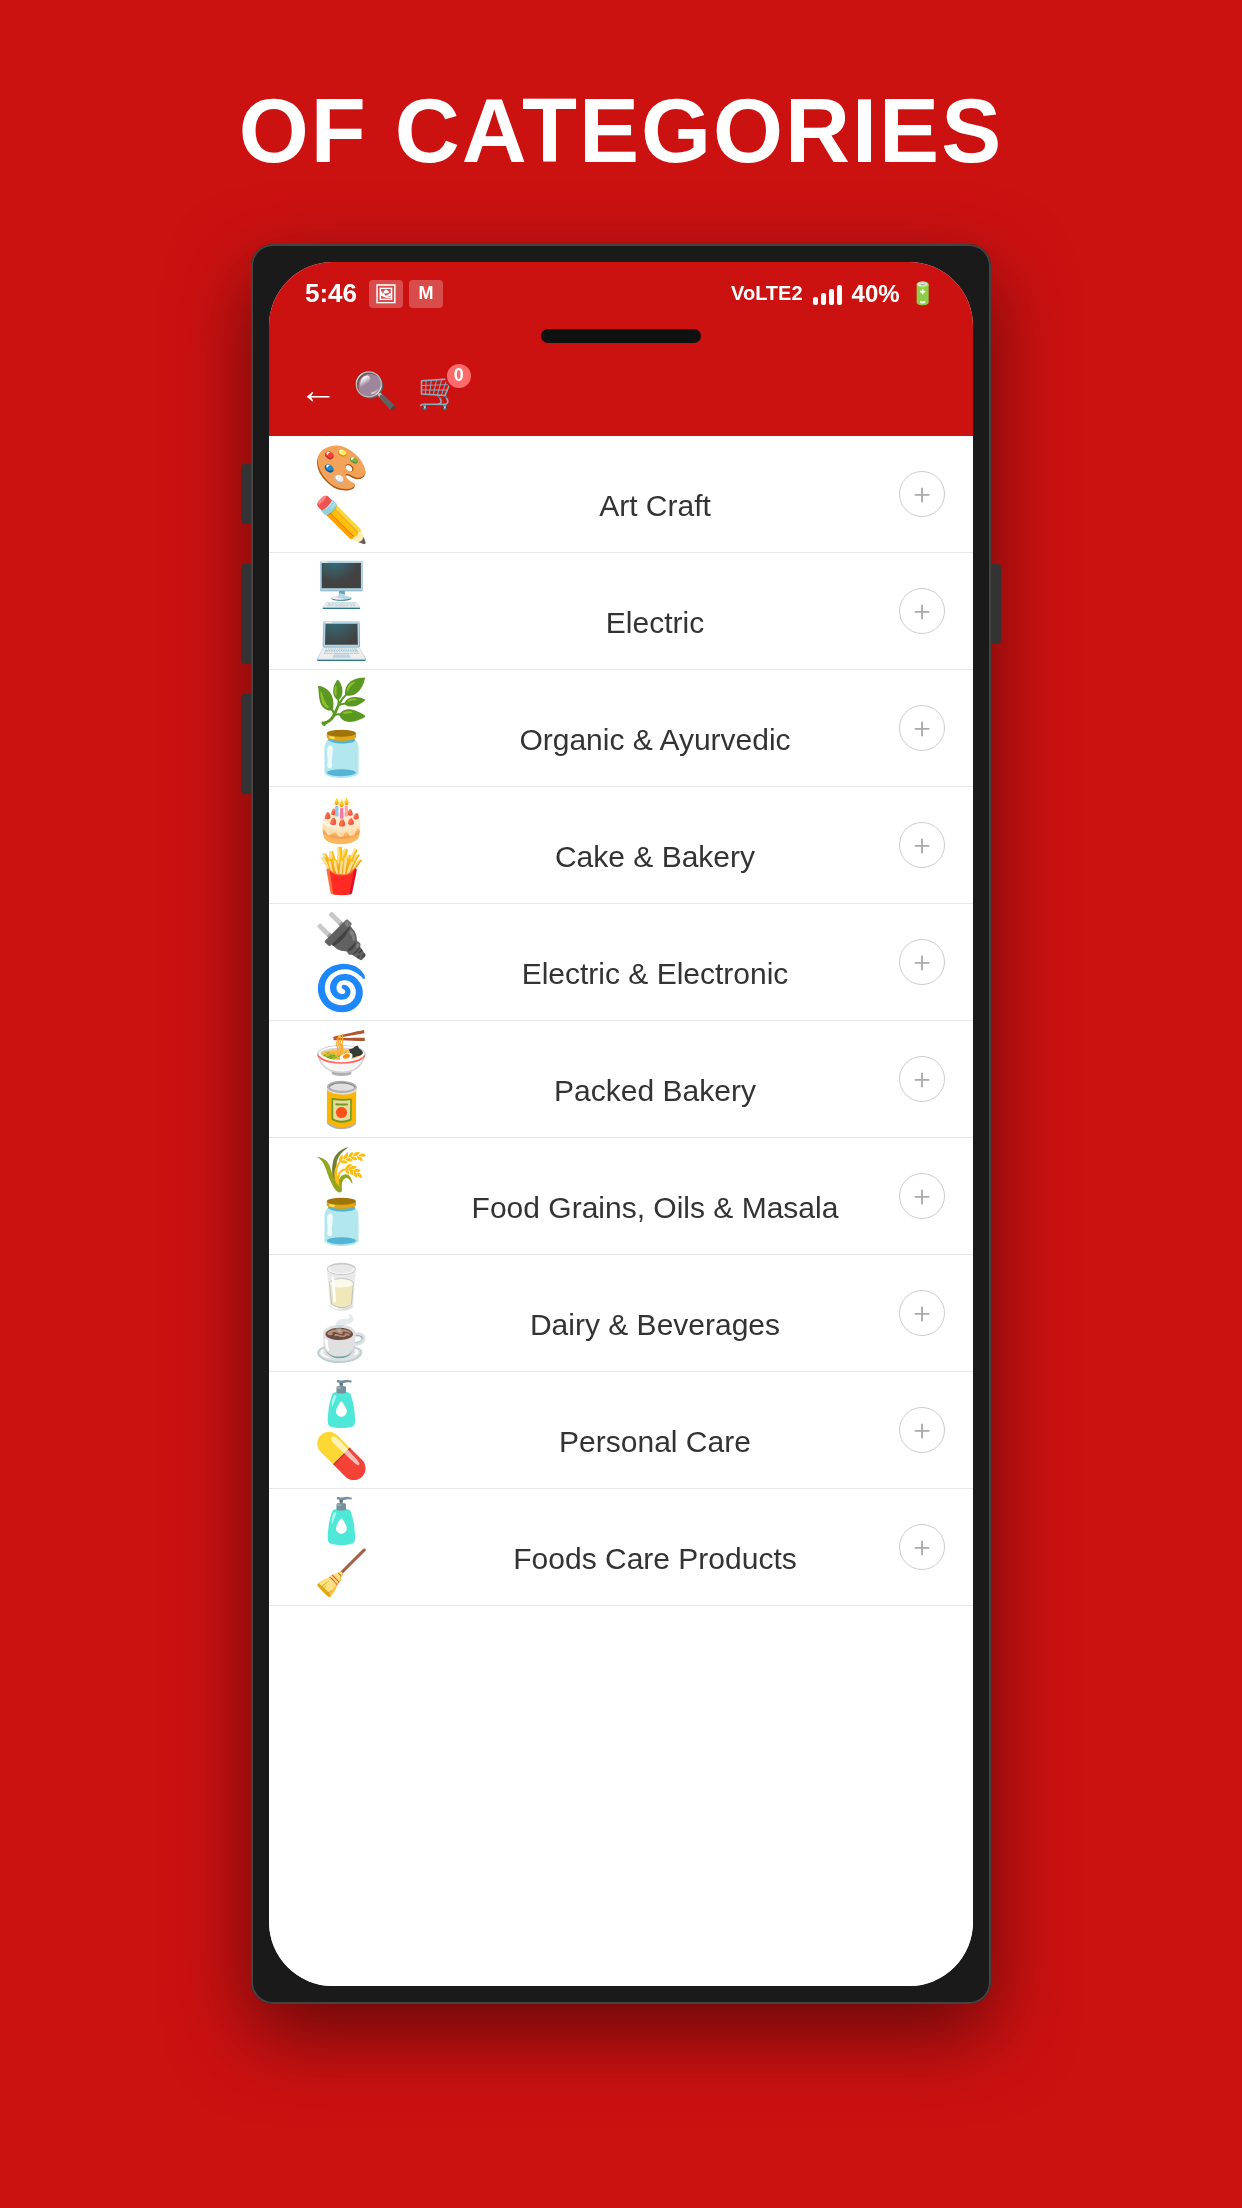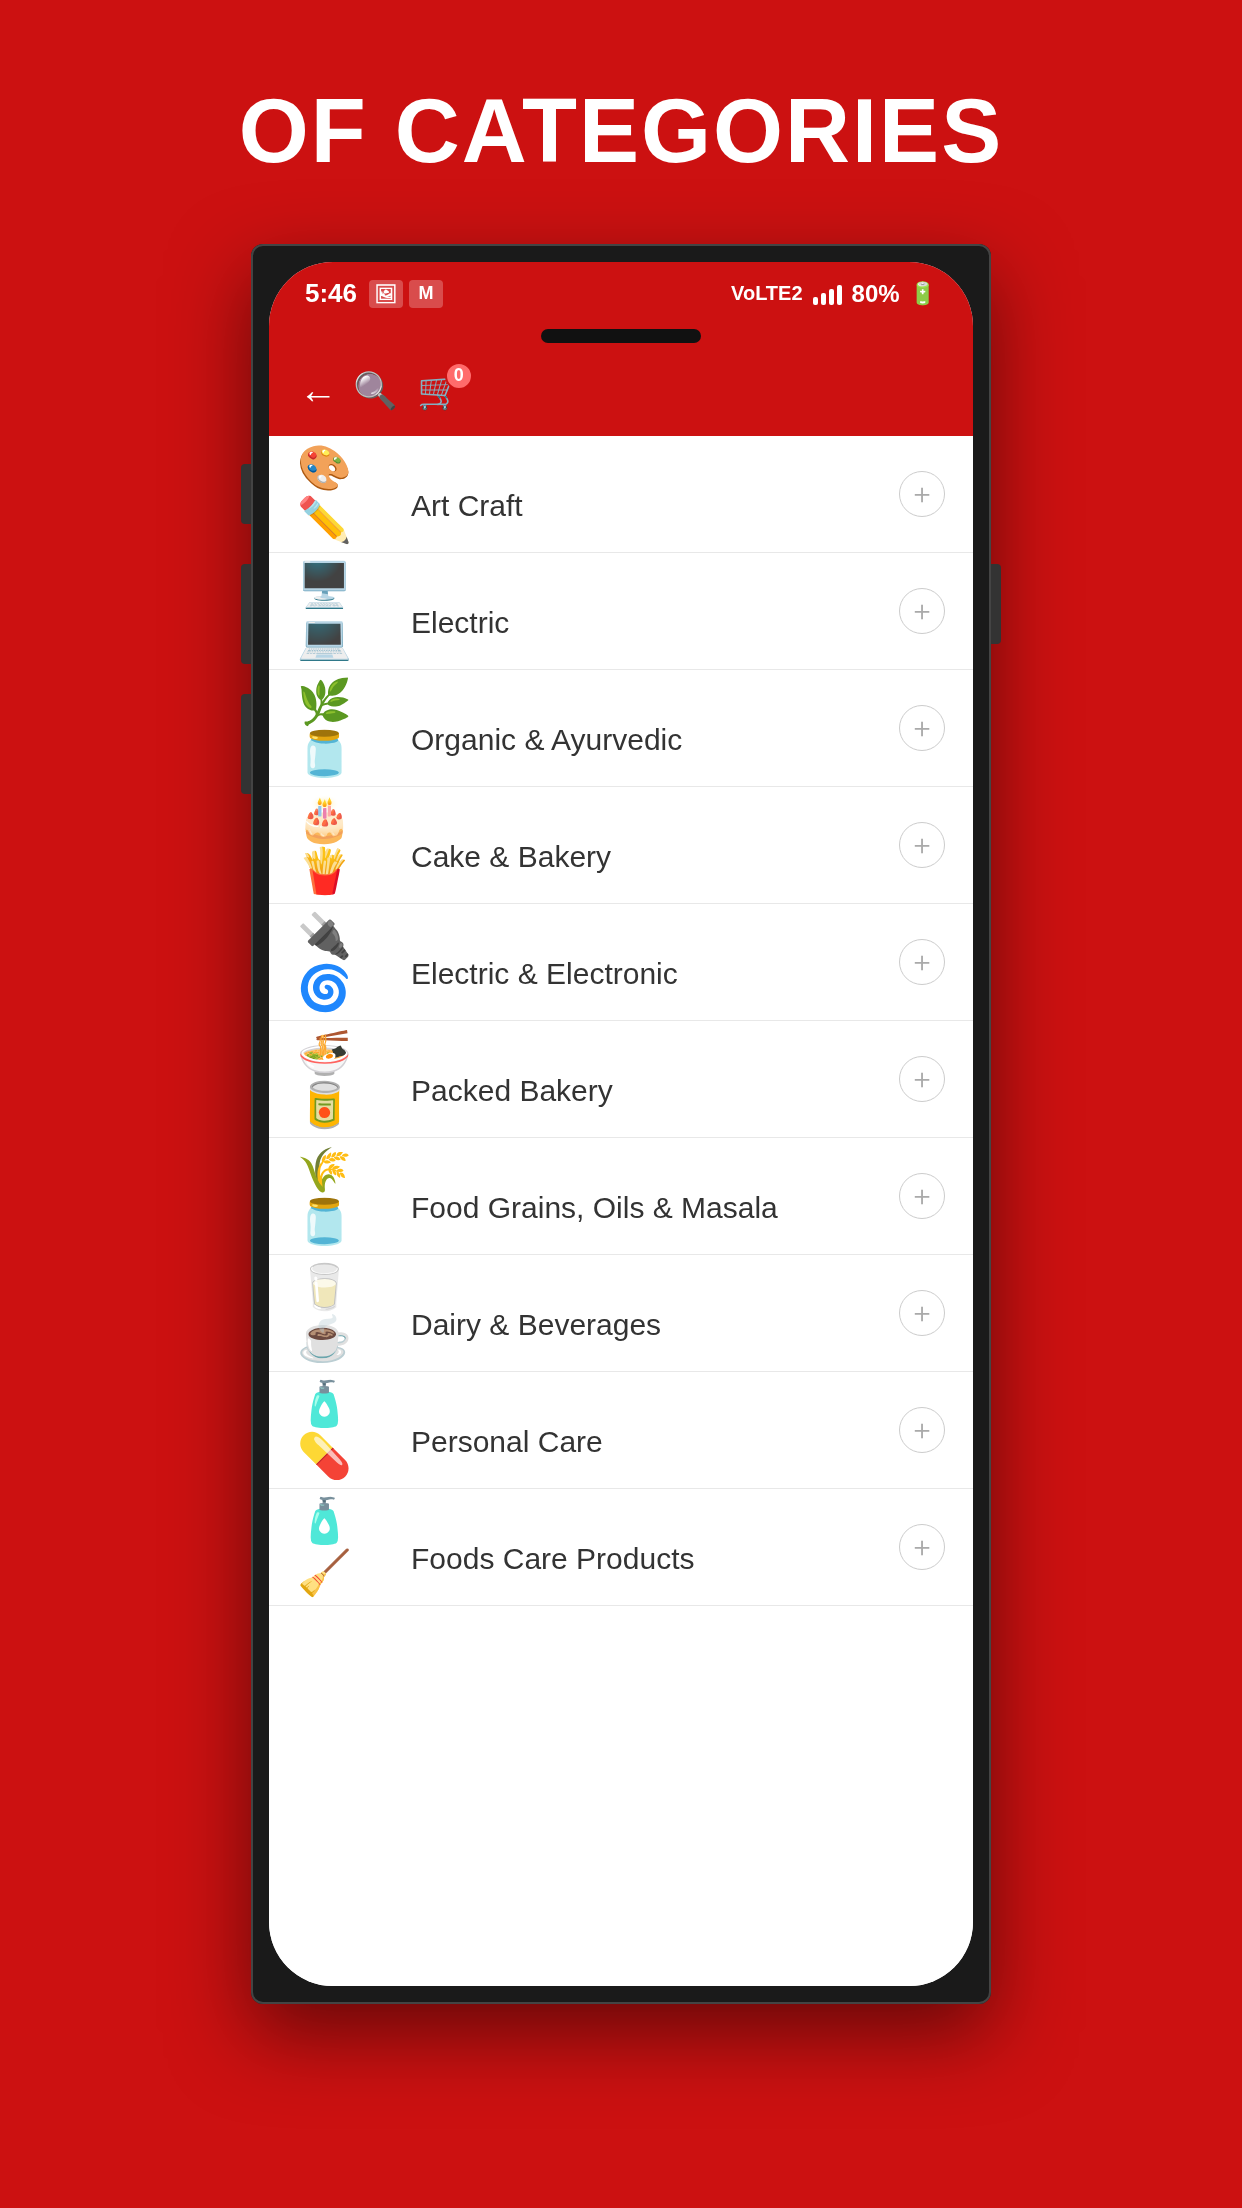--- a/index.html
+++ b/index.html
@@ -32,10 +32,11 @@
       width: 740px;
       height: 1760px;
       background: #1a1a1a;
-      border-radius: 12px;
+      border-radius: 22px;
       padding: 18px;
       box-shadow: 0 30px 80px rgba(0,0,0,0.5), inset 0 0 0 2px #444;
       position: relative;
+      text-align: center;
     }
 
     .phone-screen {

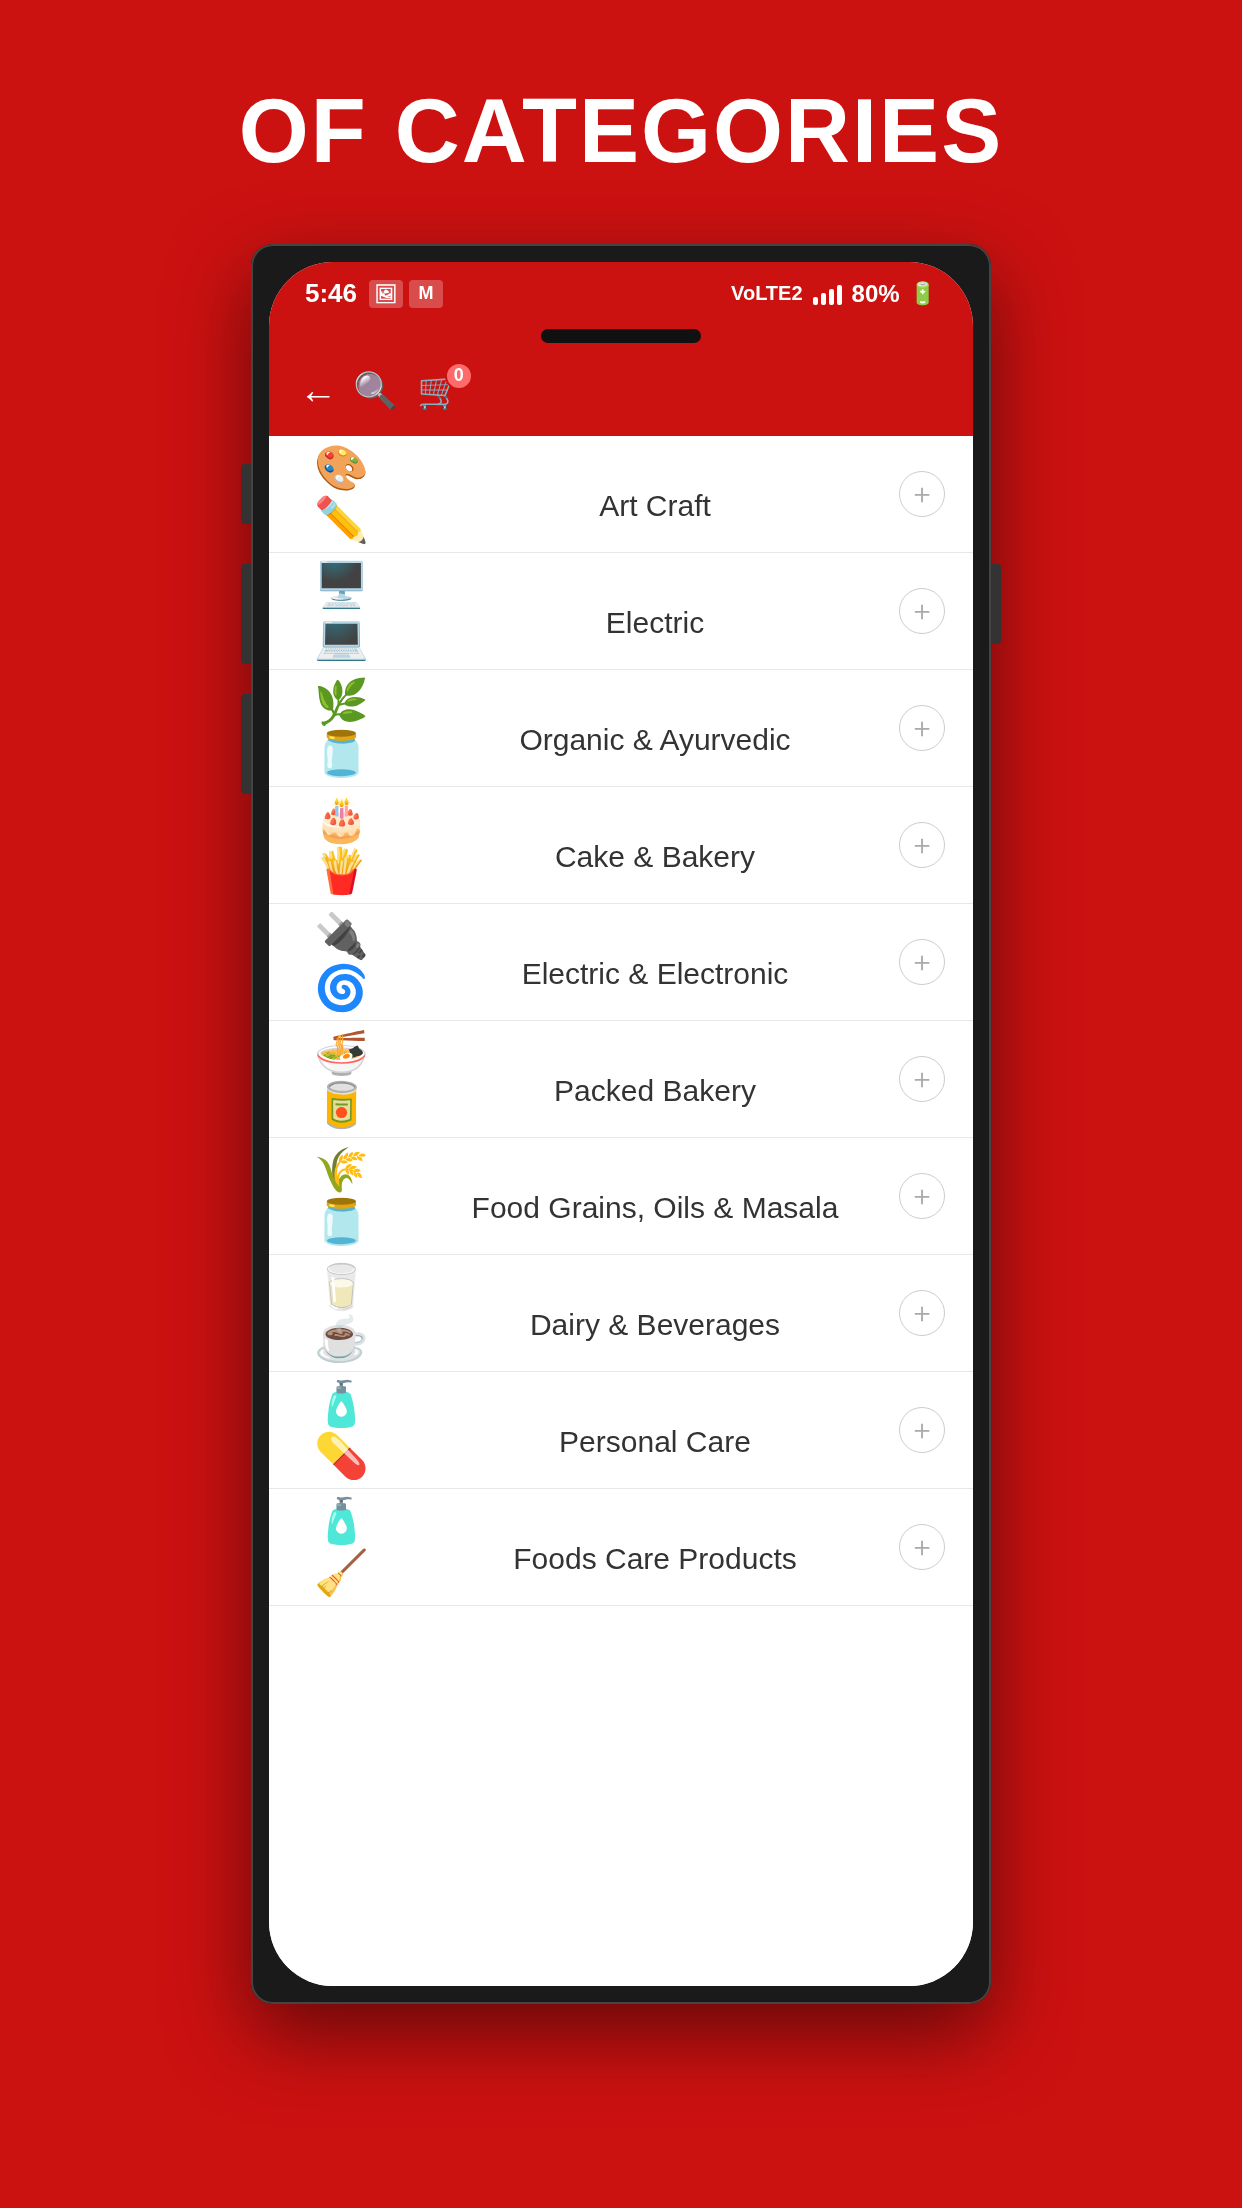--- a/index.html
+++ b/index.html
@@ -302,7 +302,7 @@
           <div class="signal-bar" style="height:16px;"></div>
           <div class="signal-bar" style="height:20px;"></div>
         </div>
-        <span>80%</span>
+        <span>40%</span>
         <span style="font-size:22px;">🔋</span>
       </div>
     </div>

